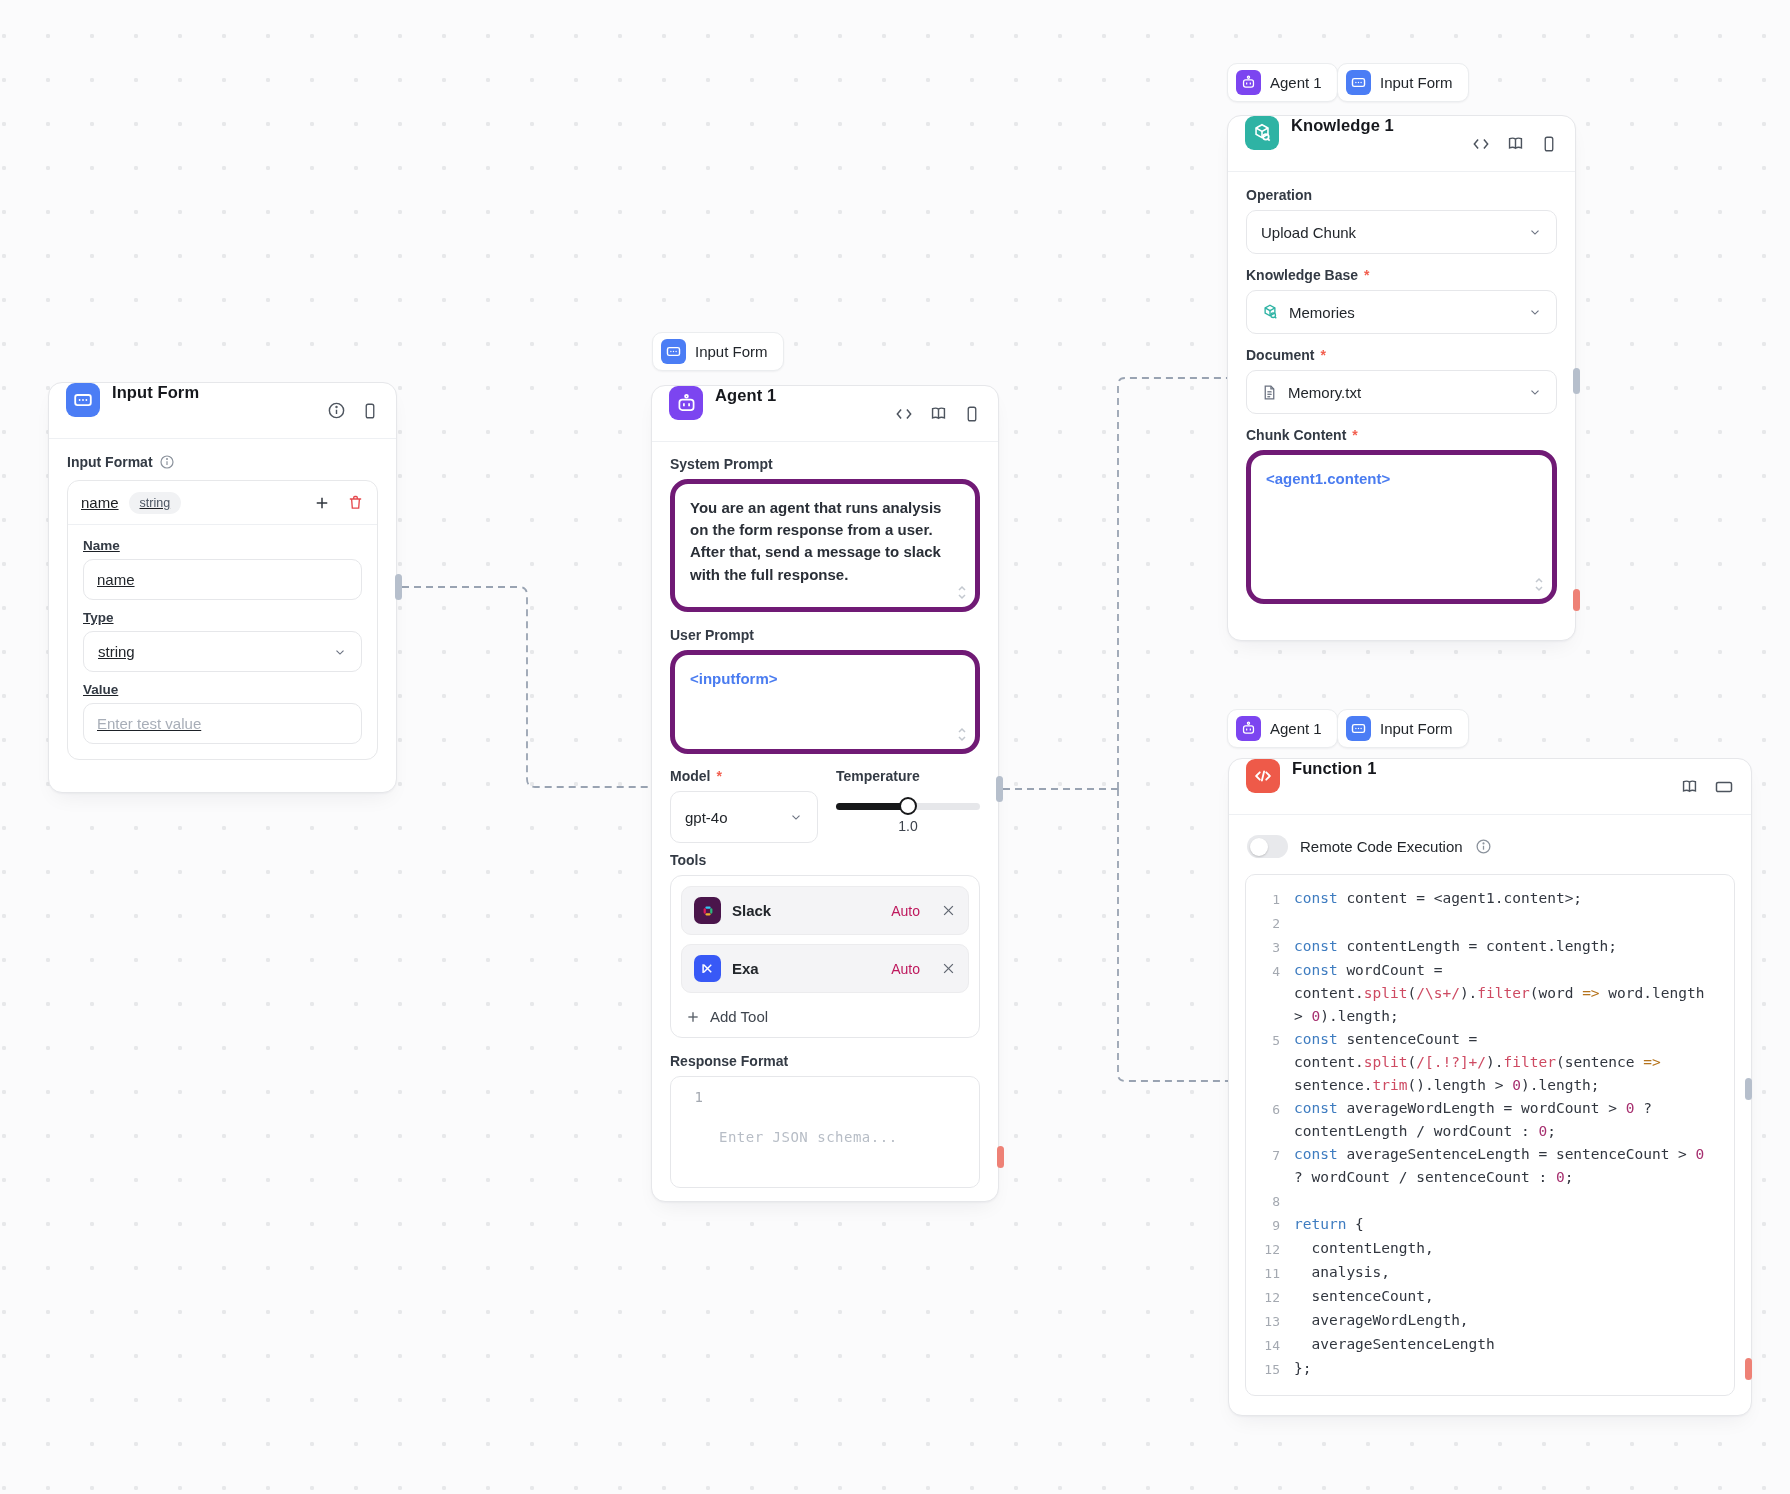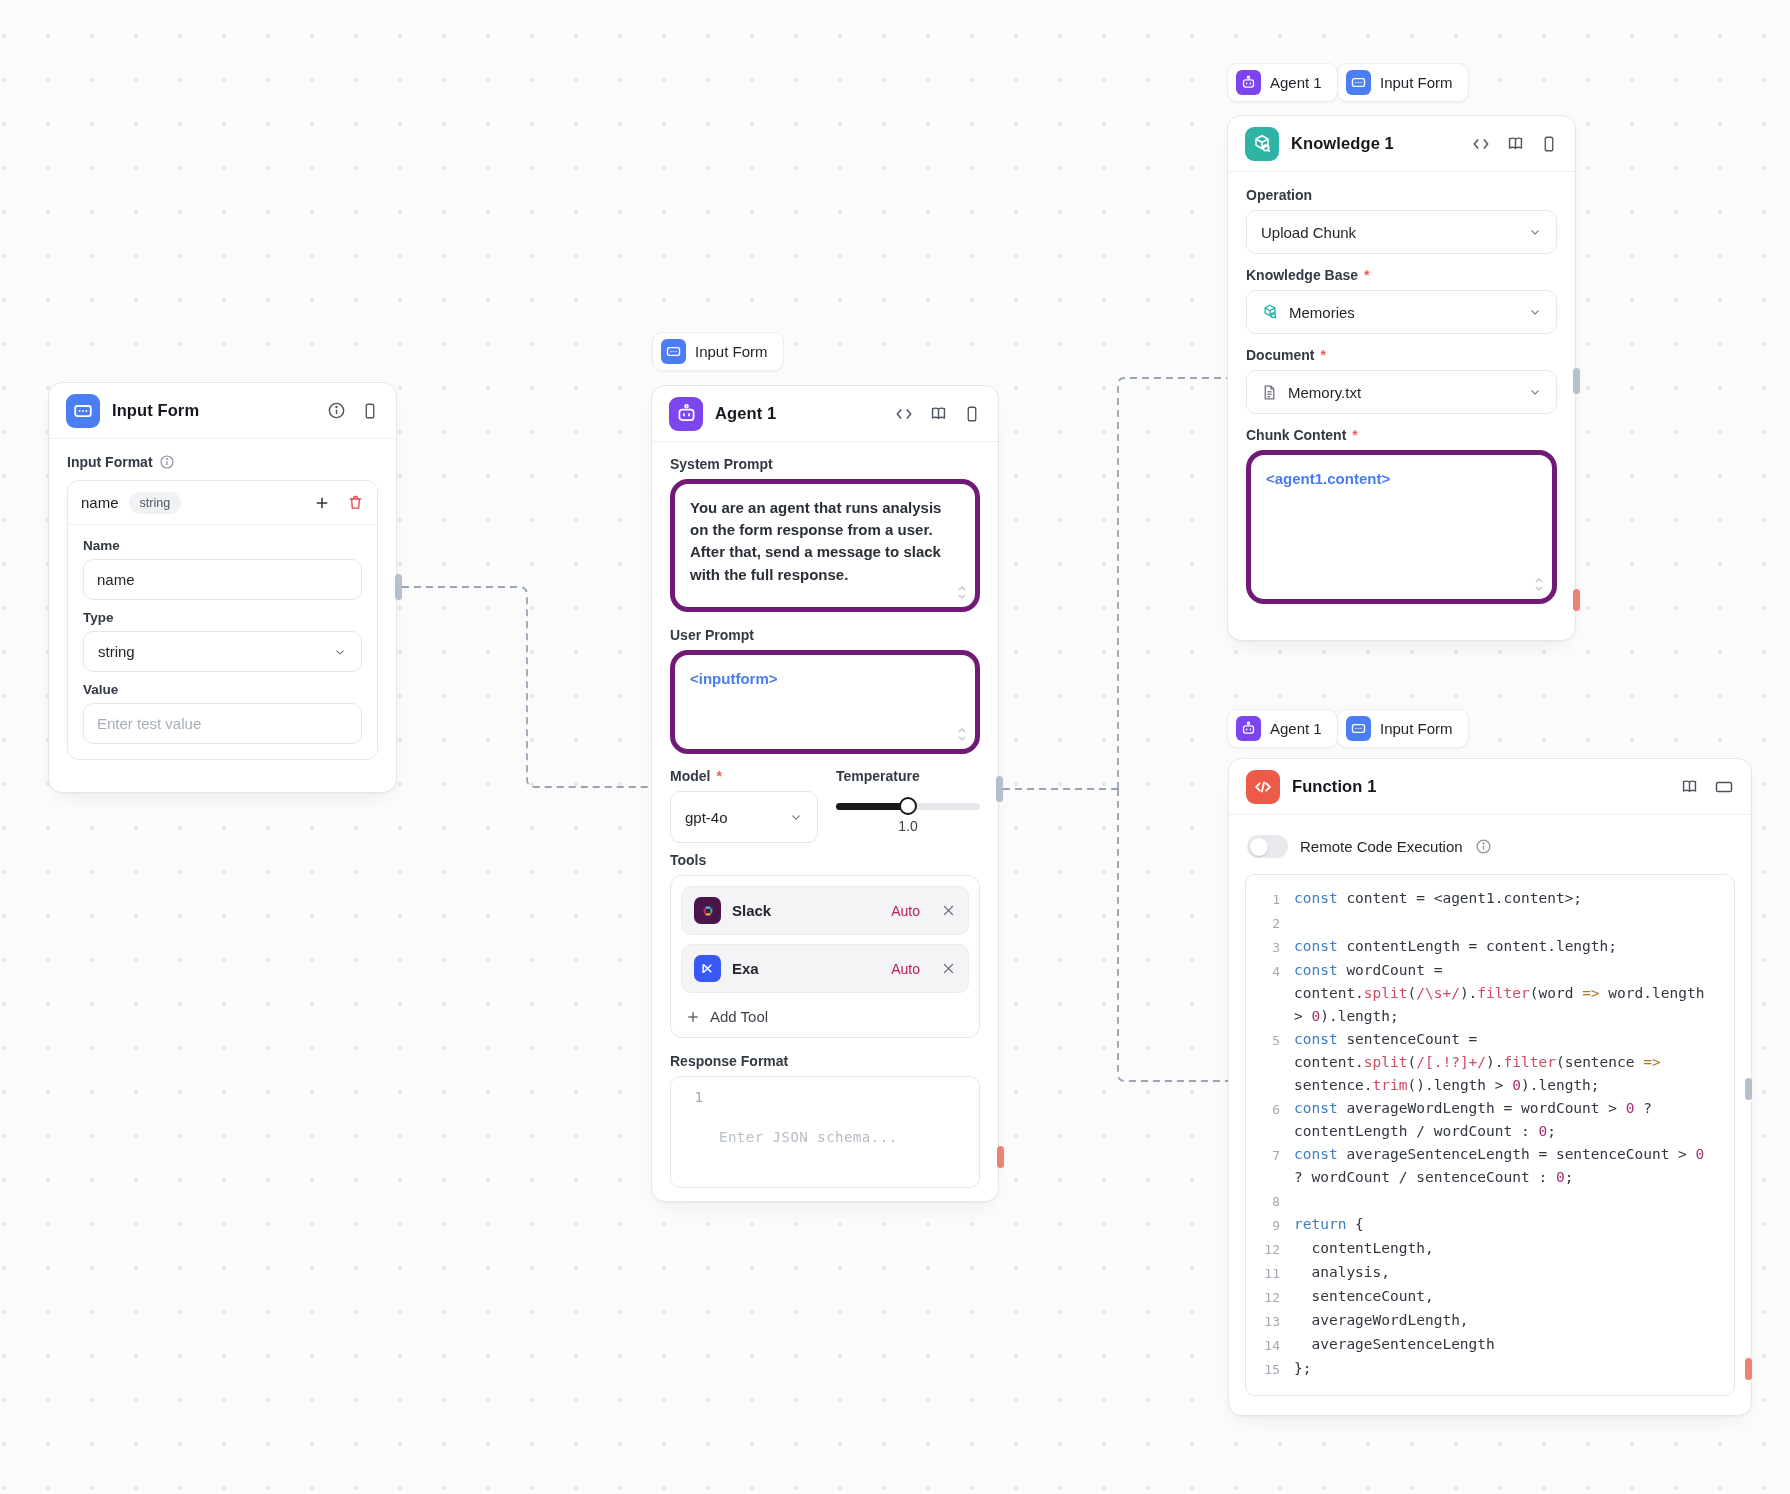--- a/index.html
+++ b/index.html
@@ -32,7 +32,7 @@
   .chip .mini-ic { width:25px; height:25px; border-radius:6px; display:flex; align-items:center; justify-content:center; flex:none; }
 
   
-  .node-header { display:flex; align-items:center; gap:12px; padding:0 17px; height:56px;
+  .node-header { display:flex; gap:12px; padding:0 17px; height:56px;
                  border-bottom:1px solid #eef0f3; }
   .node-icon { width:34px; height:34px; border-radius:9px; display:flex; align-items:center; justify-content:center; flex:none; }
   .node-title { font-size:16.5px; font-weight:700; color:#16181d; letter-spacing:.1px; flex:1; }

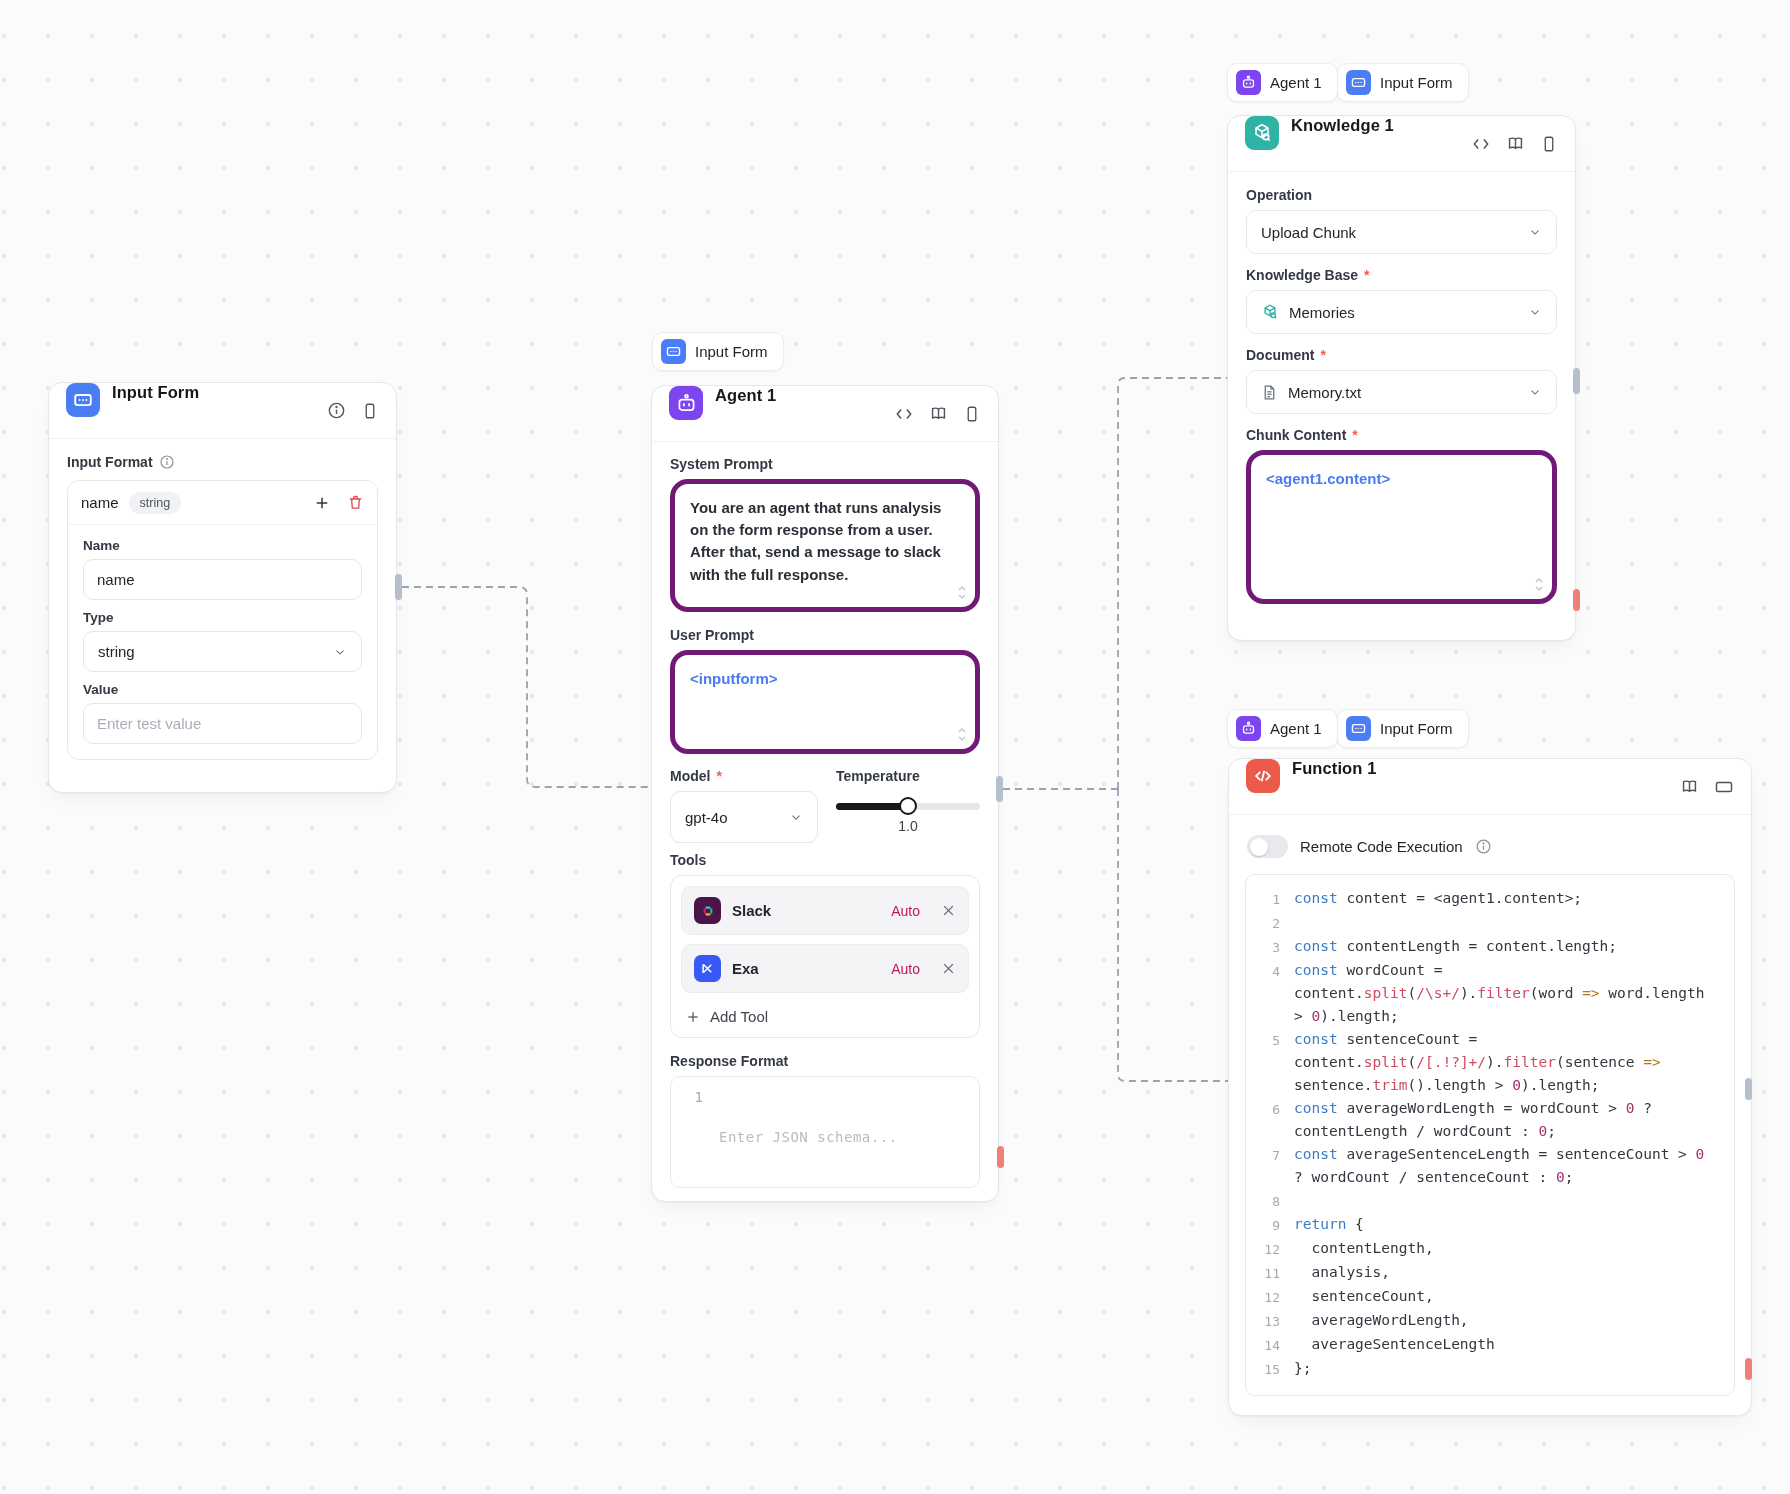--- a/index.html
+++ b/index.html
@@ -65,7 +65,7 @@
 
   
   .node-input-form { left:48px; top:382px; width:349px; height:411px; }
-  .group { border:1px solid #e7e8ea; border-radius:12px; margin-top:10px; }
+  .group { border:1px solid #e7e8ea; border-radius:12px; margin-top:10px;text-decoration:underline; }
   .group-row { display:flex; align-items:center; gap:10px; height:44px; padding:0 13px; border-bottom:1px solid #eef0f3; }
   .group-row .fname { font-size:15px; color:#1a1d21; font-weight:500; }
   .pill { background:#f1f2f4; color:#4b5563; border-radius:999px; font-size:12.5px; padding:4px 11px; font-weight:500; }

